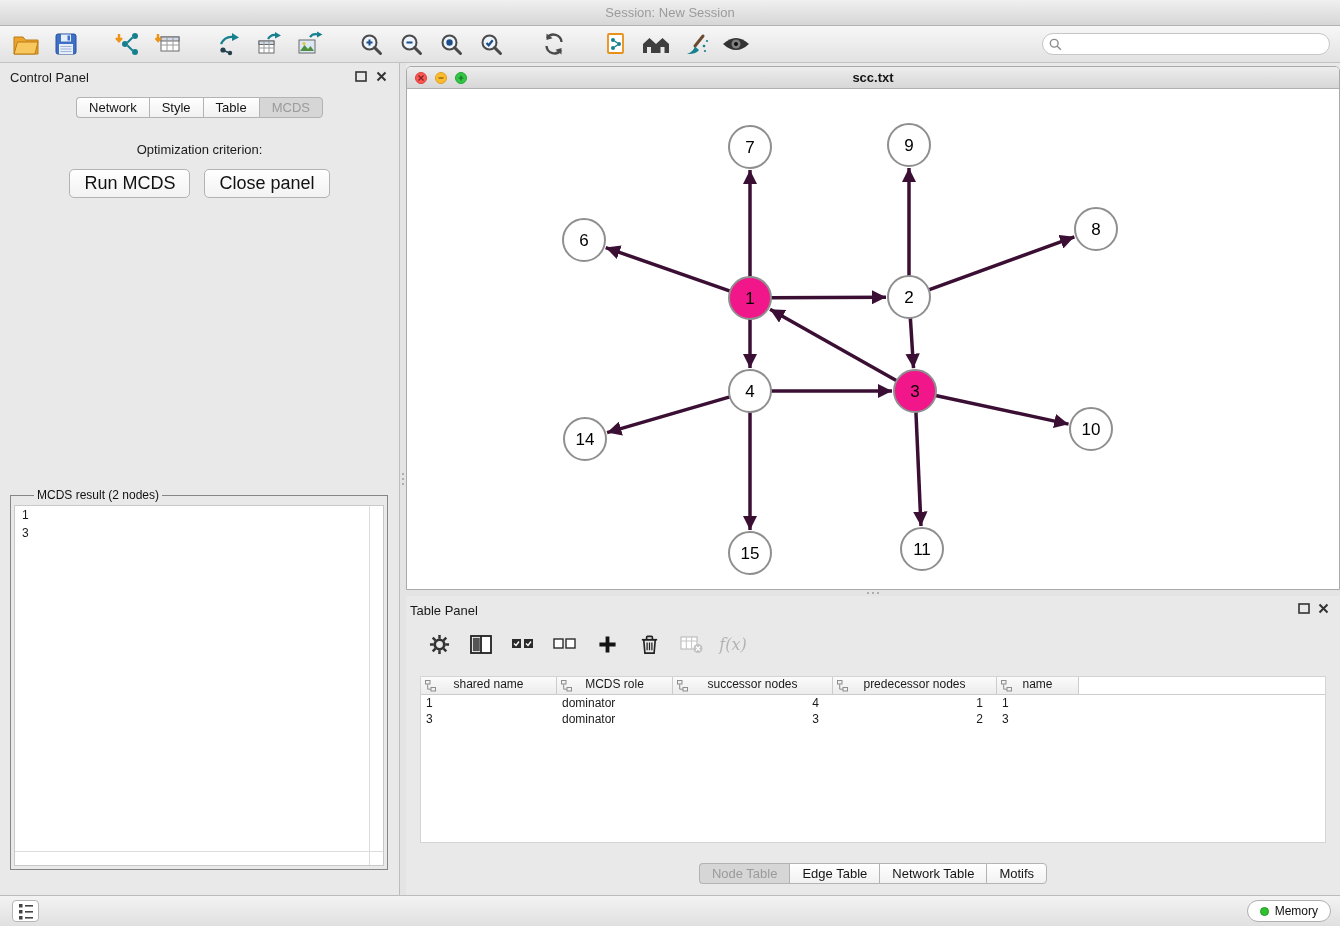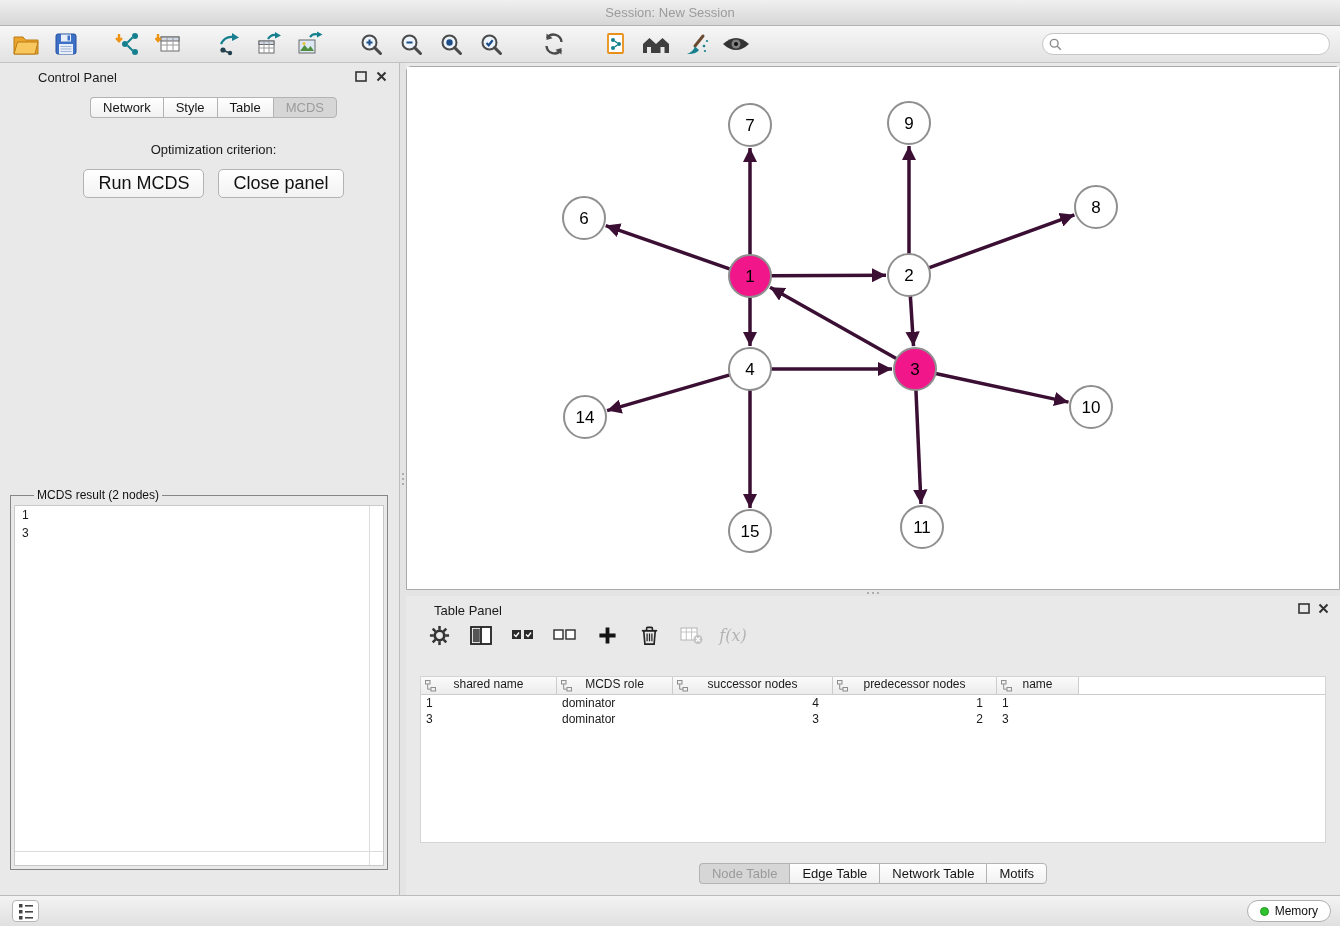--- a/index.html
+++ b/index.html
@@ -43,7 +43,7 @@
   
   .control-panel {
     position: absolute; left: 0; top: 63px; width: 400px; height: 832px;
-    background: #e9e9e9; border-right: 1px solid #bdbdbd; padding-left: 28px;
+    background: #e9e9e9; border-right: 1px solid #bdbdbd;
   }
   .panel-head { position: relative; height: 28px; }
   .panel-title { position: absolute; left: 10px; top: 7px; font-size: 13px; color: #1a1a1a; }

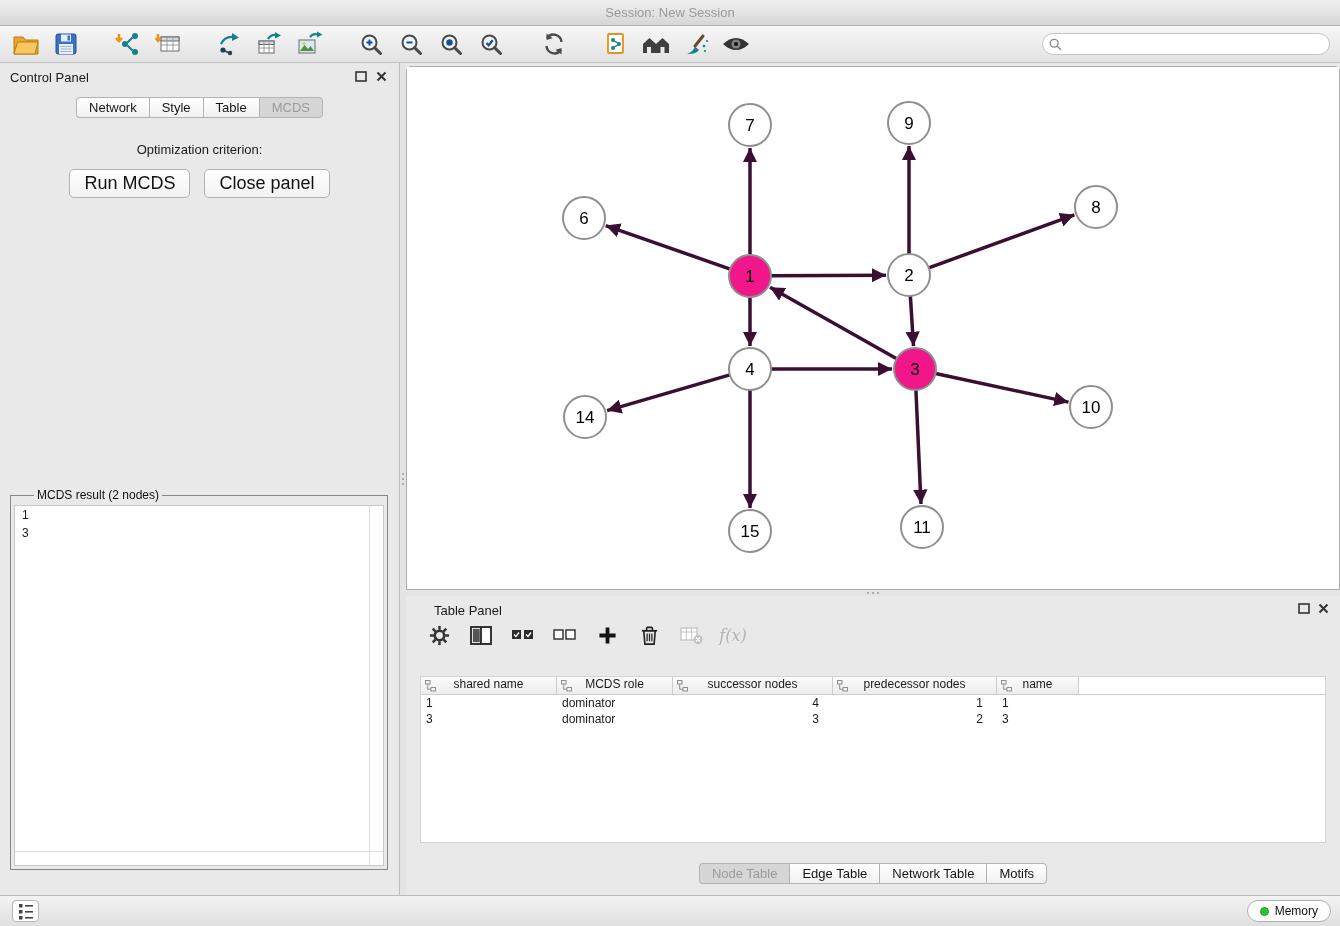--- a/index.html
+++ b/index.html
@@ -358,6 +358,26 @@
   </div>
 
 <div class="network-window">
+  <div class="nw-titlebar">
+    <div class="traffic">
+      <span class="light red">
+        <svg width="6" height="6" viewBox="0 0 6 6">
+            <path d="M0.5 0.5 L5.5 5.5 M5.5 0.5 L0.5 5.5" stroke="#7a2321" stroke-width="1.2"></path>
+          </svg>
+      </span>
+      <span class="light yellow">
+        <svg width="6" height="6" viewBox="0 0 6 6">
+            <path d="M0.5 3 H5.5" stroke="#8a611a" stroke-width="1.4"></path>
+          </svg>
+      </span>
+      <span class="light green">
+        <svg width="6" height="6" viewBox="0 0 6 6">
+            <path d="M3 0.5 V5.5 M0.5 3 H5.5" stroke="#1b6b22" stroke-width="1.2"></path>
+          </svg>
+      </span>
+    </div>
+    <span>scc.txt</span>
+  </div>
   <div class="nw-canvas">
     <svg id="network-svg" width="932" height="500">
         <defs>

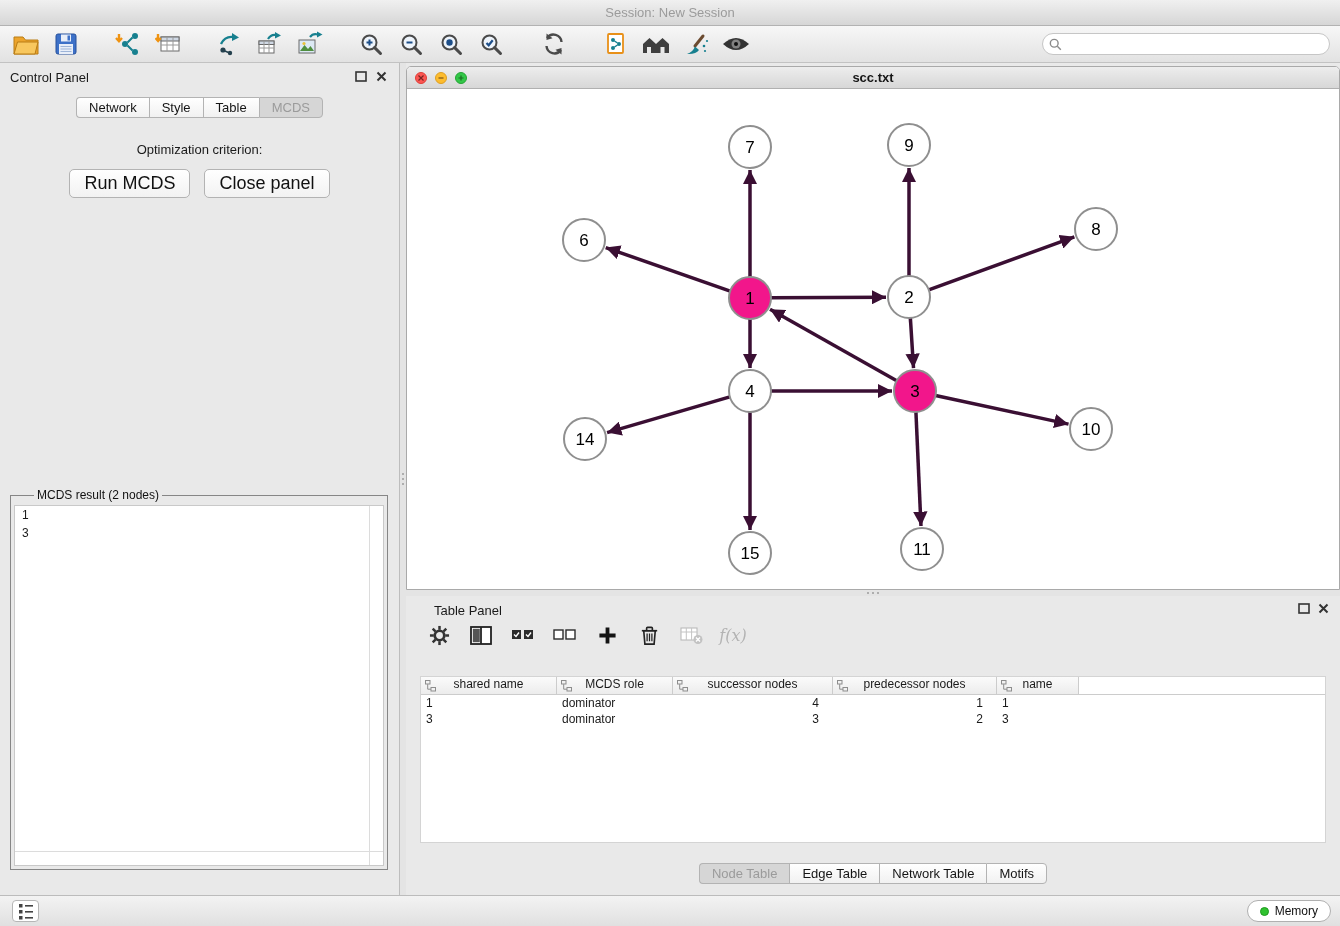--- a/index.html
+++ b/index.html
@@ -452,7 +452,7 @@
 
 <div class="table-panel">
   <div class="tp-head">
-    <span class="panel-title" style="left:28px;">Table Panel</span>
+    <span class="panel-title" style="left:4px;">Table Panel</span>
     <svg class="panel-float" style="right:30px;top:7px;" viewBox="0 0 12 11" width="12" height="11">
       <rect x="1" y="1" width="10" height="9" fill="none" stroke="#333" stroke-width="1.6"></rect>
     </svg>

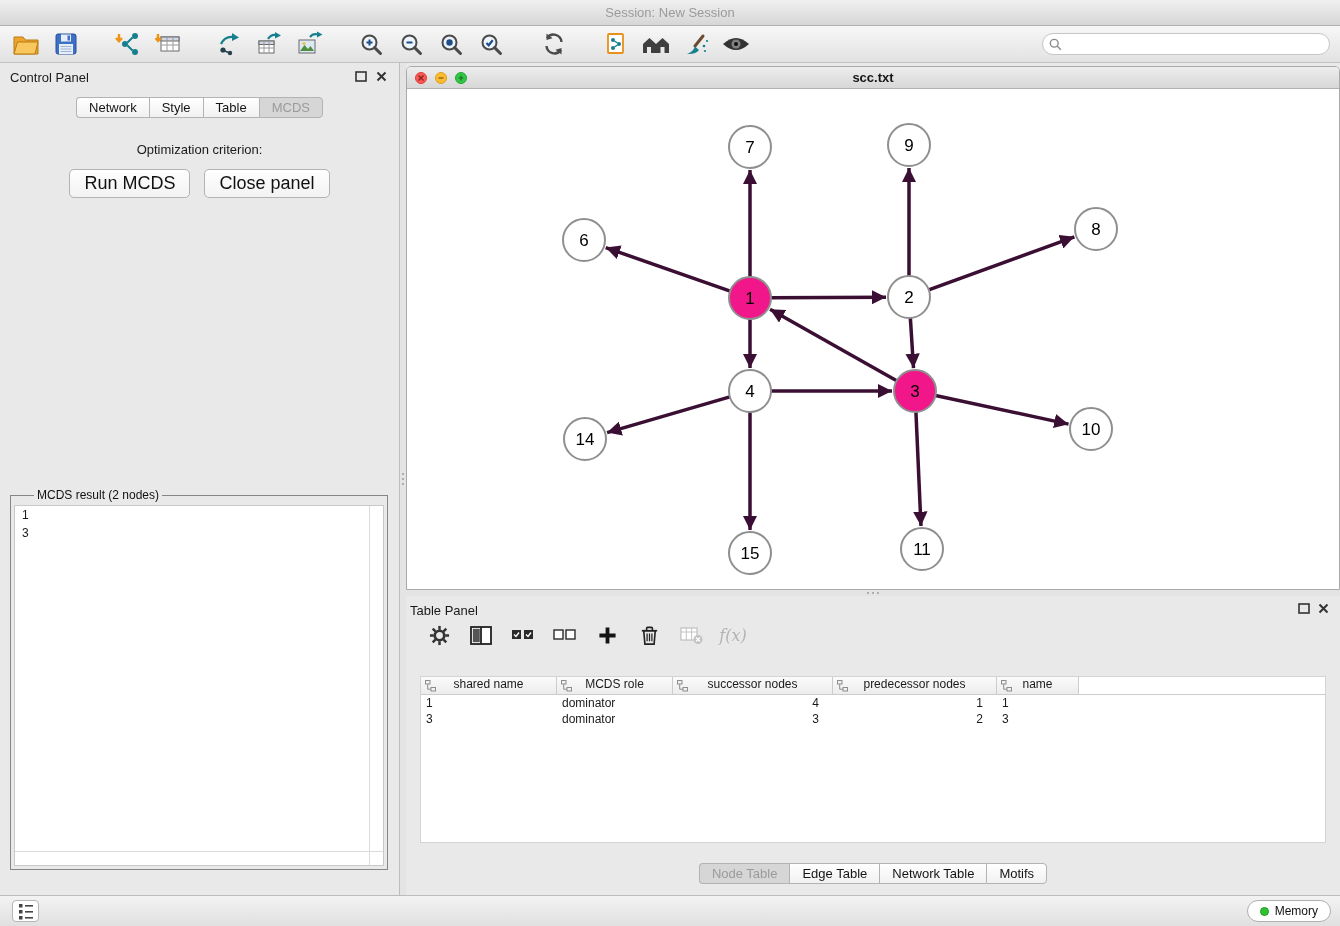--- a/index.html
+++ b/index.html
@@ -118,7 +118,7 @@
     background: #e9e9e9;
   }
   .tp-head { position: relative; height: 26px; }
-  .tp-toolbar { display: flex; height: 44px; padding-left: 20px; gap: 16px; }
+  .tp-toolbar { display: flex; align-items: center; height: 44px; padding-left: 20px; gap: 16px; }
   .tp-btn { width: 26px; height: 26px; display: flex; align-items: center; justify-content: center; }
   .fx-label { font-family: "DejaVu Serif", serif; font-style: italic; font-size: 16px; color: #b3b3b3; }
 

